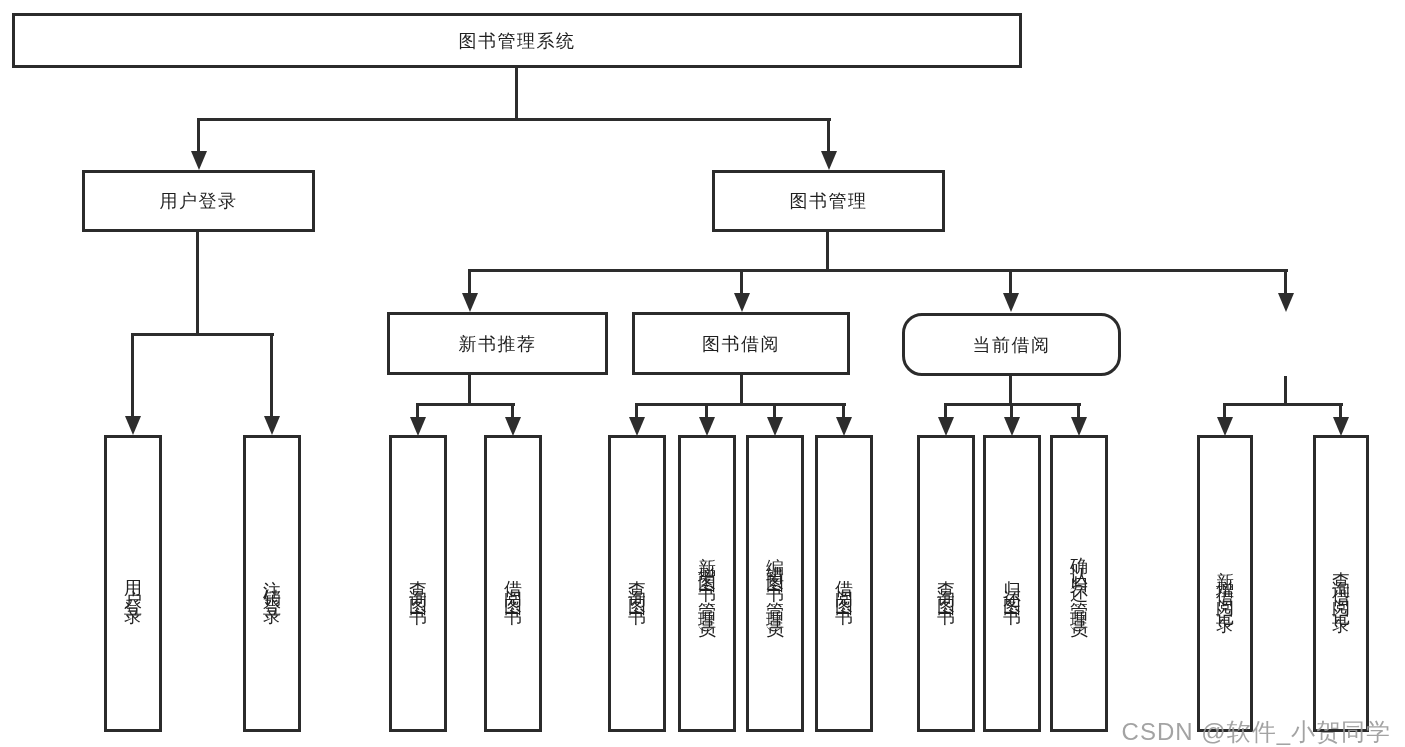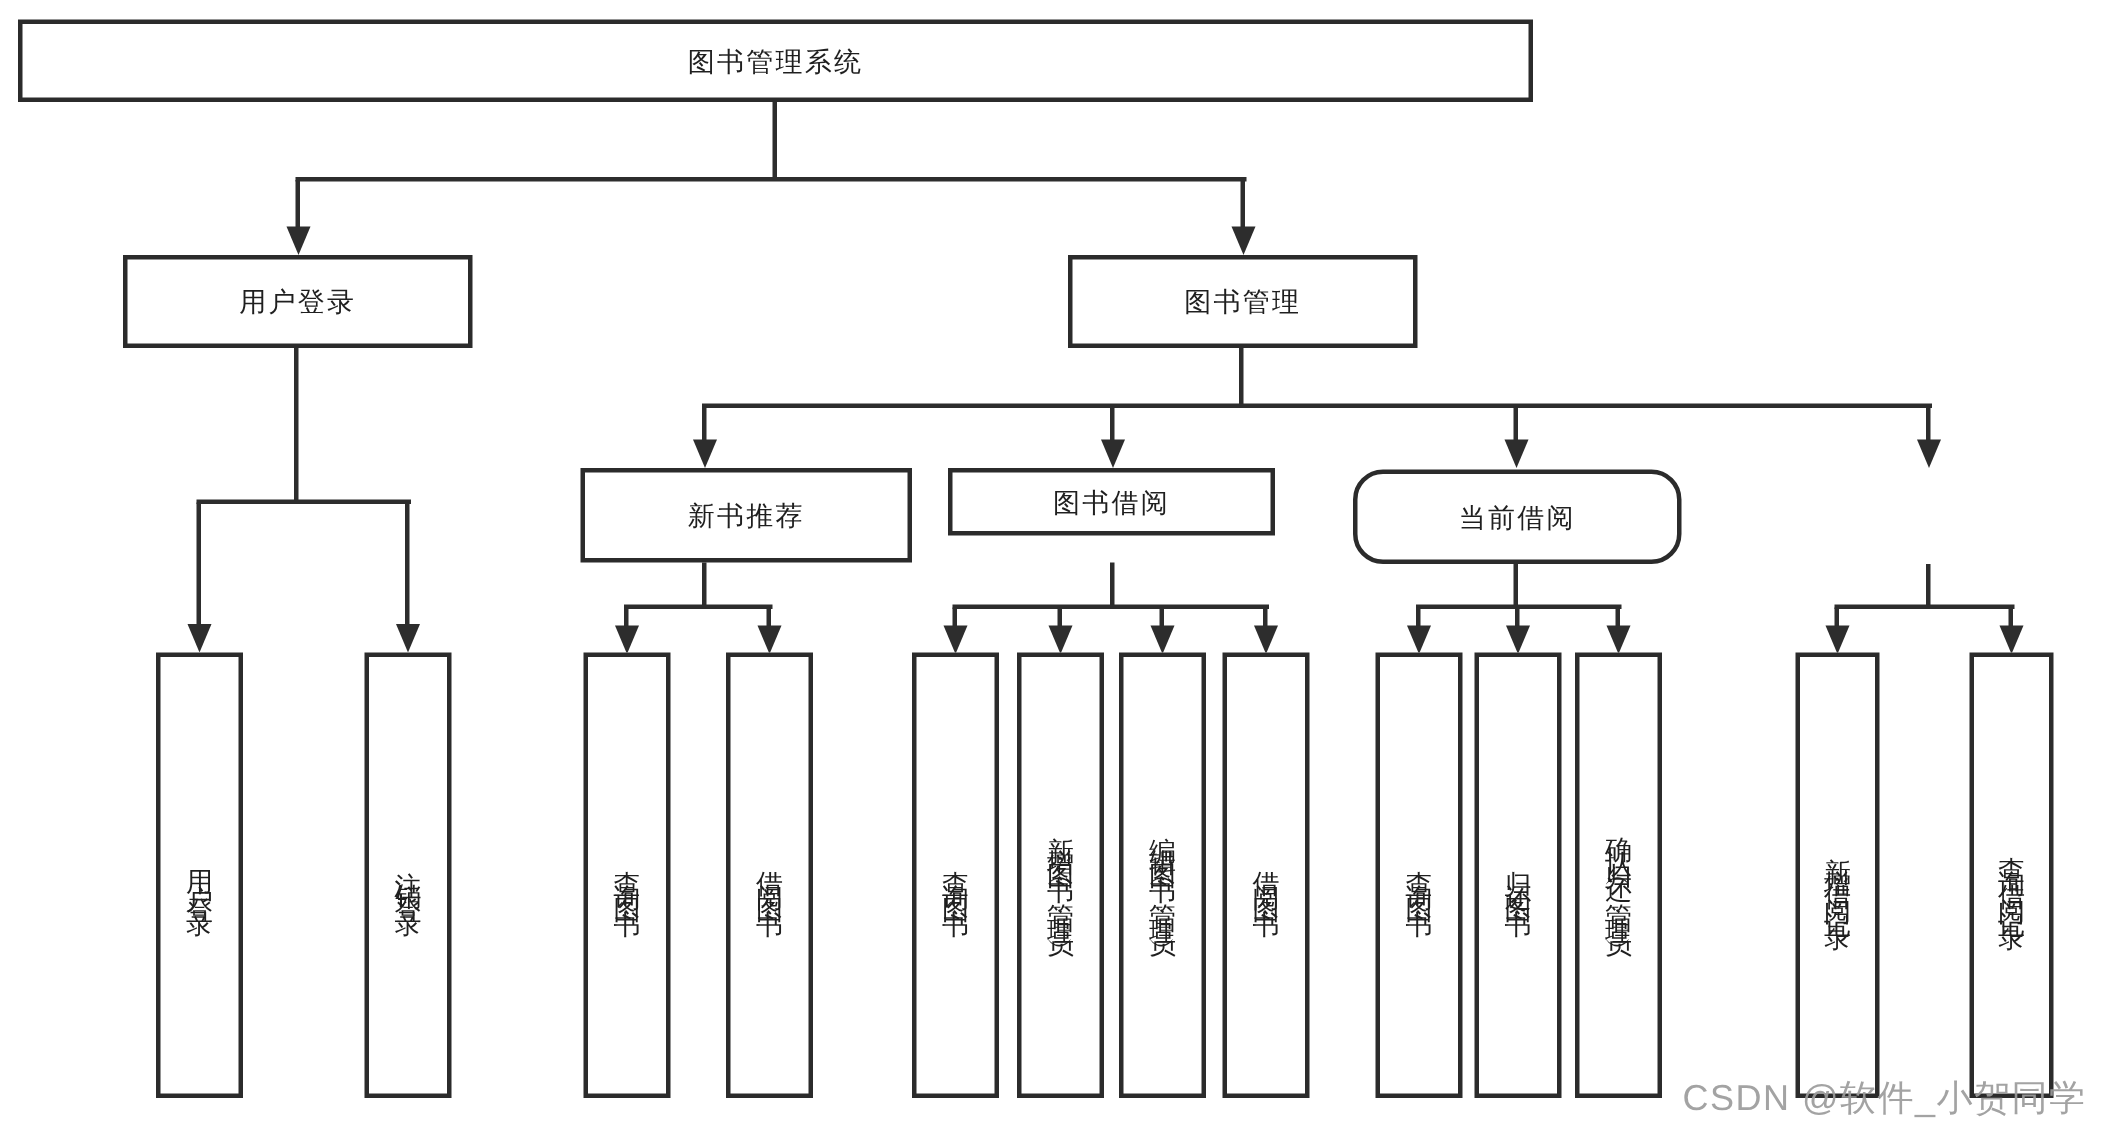--- a/index.html
+++ b/index.html
@@ -97,7 +97,7 @@
   <div class="box" style="left:362px;top:312px;width:221px;height:63px;margin-left:25px;">
     <span class="hlabel">新书推荐</span>
   </div>
-  <div class="box" style="left:632px;top:312px;width:218px;height:45px;text-align:right;">
+  <div class="box" style="left:632px;top:312px;width:218px;height:63px;text-align:right;">
     <span class="hlabel">图书借阅</span>
   </div>
   <div class="box" style="left:902px;top:313px;width:219px;height:63px;border-radius:20px;">

